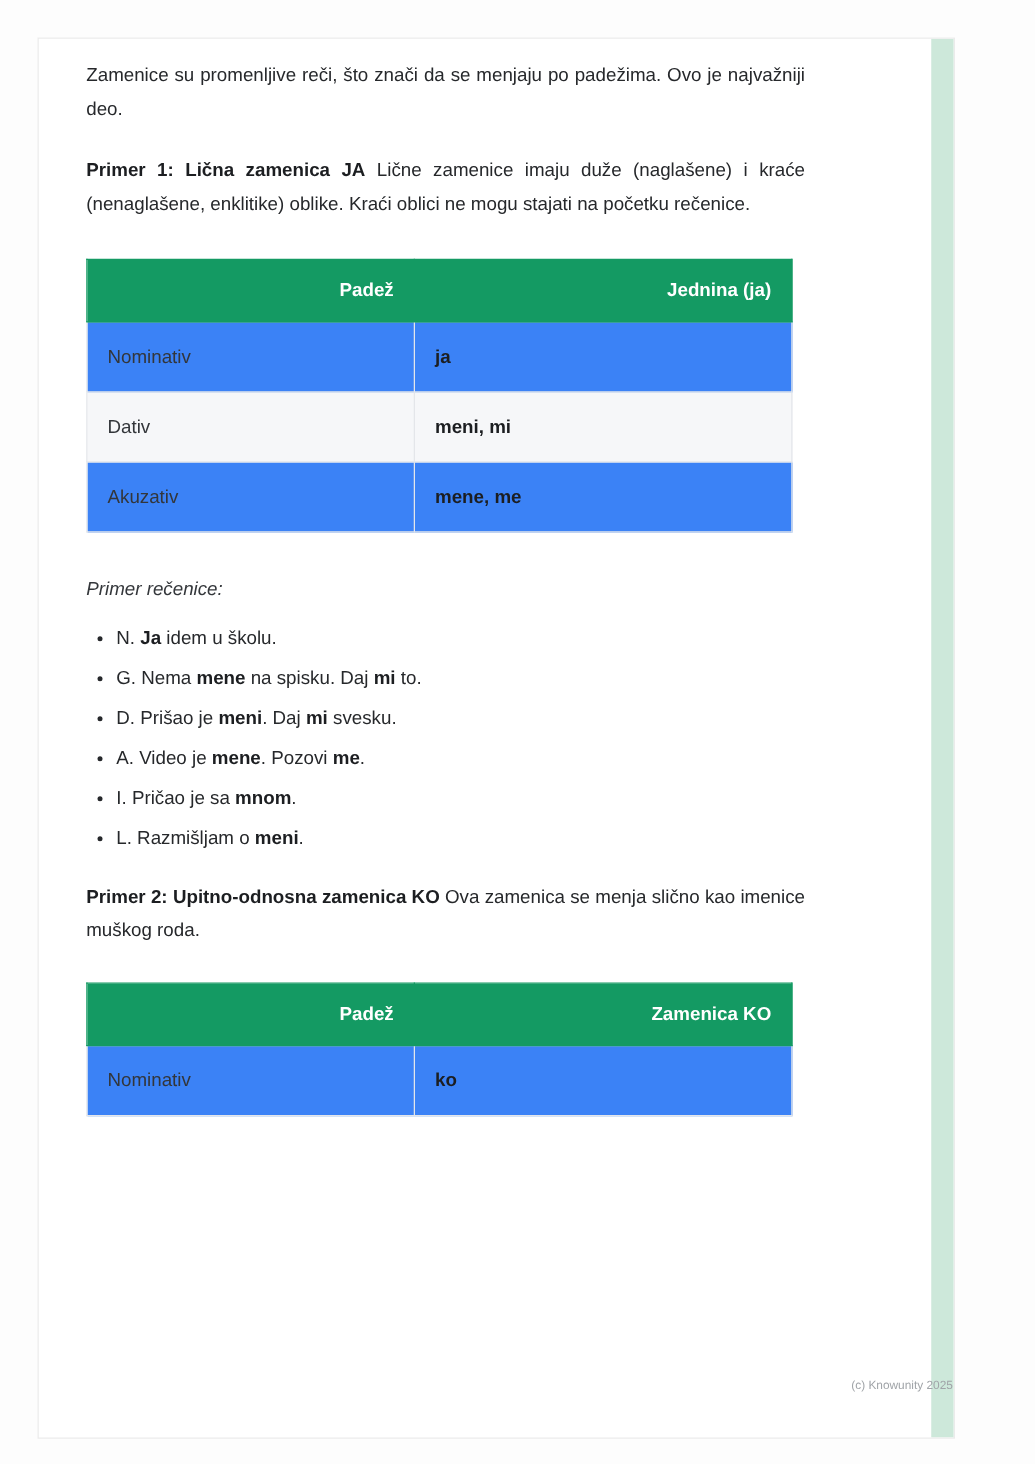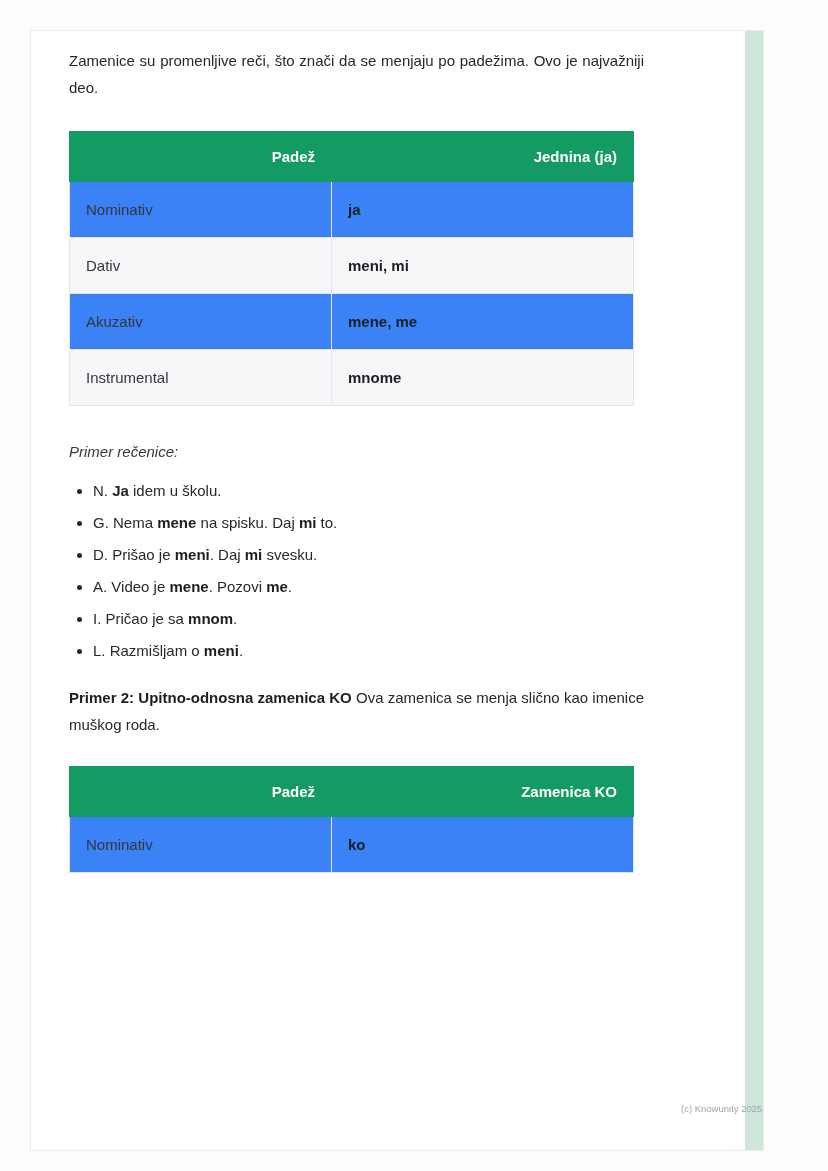--- a/index.html
+++ b/index.html
@@ -101,6 +101,7 @@
 
       <p class="para"><span>Zamenice su promenljive reči, što znači da se menjaju po padežima. Ovo je najvažniji deo.</span></p>
 
+      <p class="para"><strong>Primer 1: Lična zamenica JA</strong><span> Lične zamenice imaju duže (naglašene) i kraće (nenaglašene, enklitike) oblike. Kraći oblici ne mogu stajati na početku rečenice.</span></p>
 
       <table class="decl-table">
         <thead>

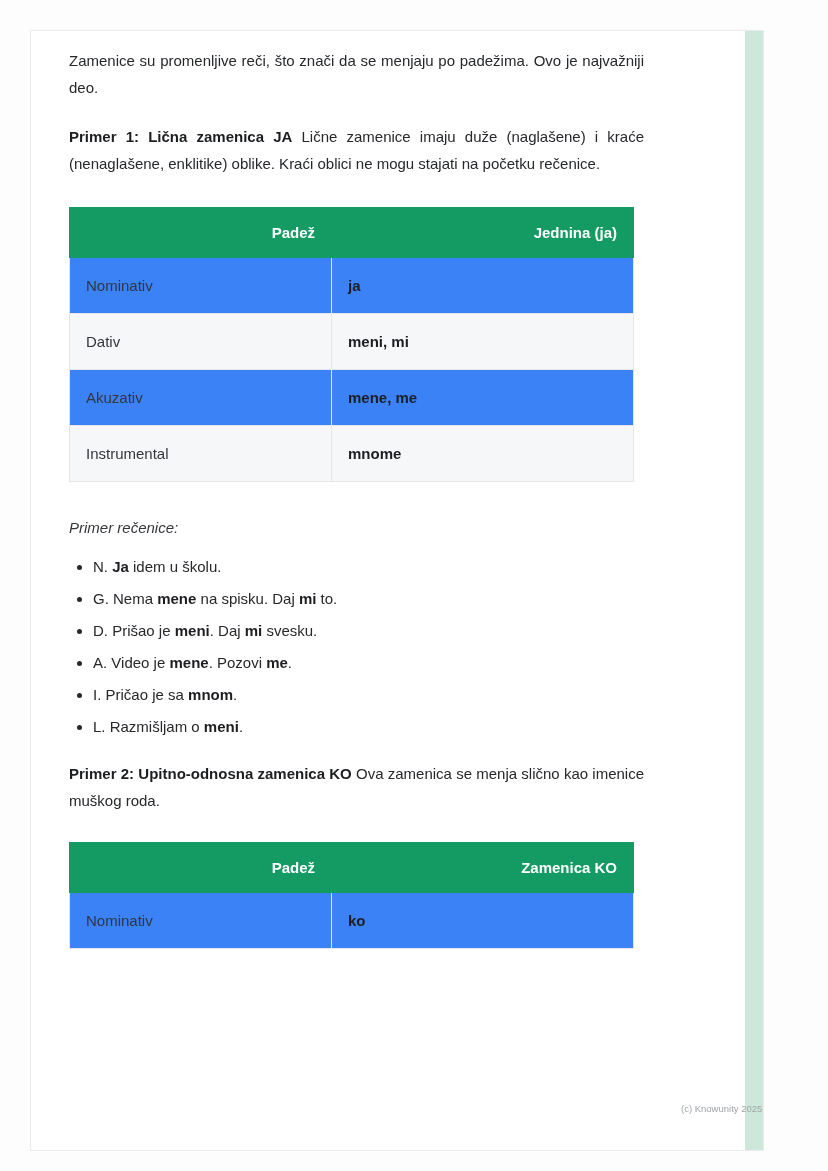--- a/index.html
+++ b/index.html
@@ -123,10 +123,6 @@
               <td>Akuzativ</td>
               <td class="bold">mene, me</td>
             </tr>
-            <tr>
-              <td>Instrumental</td>
-              <td class="bold">mnome</td>
-            </tr>
           </tbody>
       </table>
 

